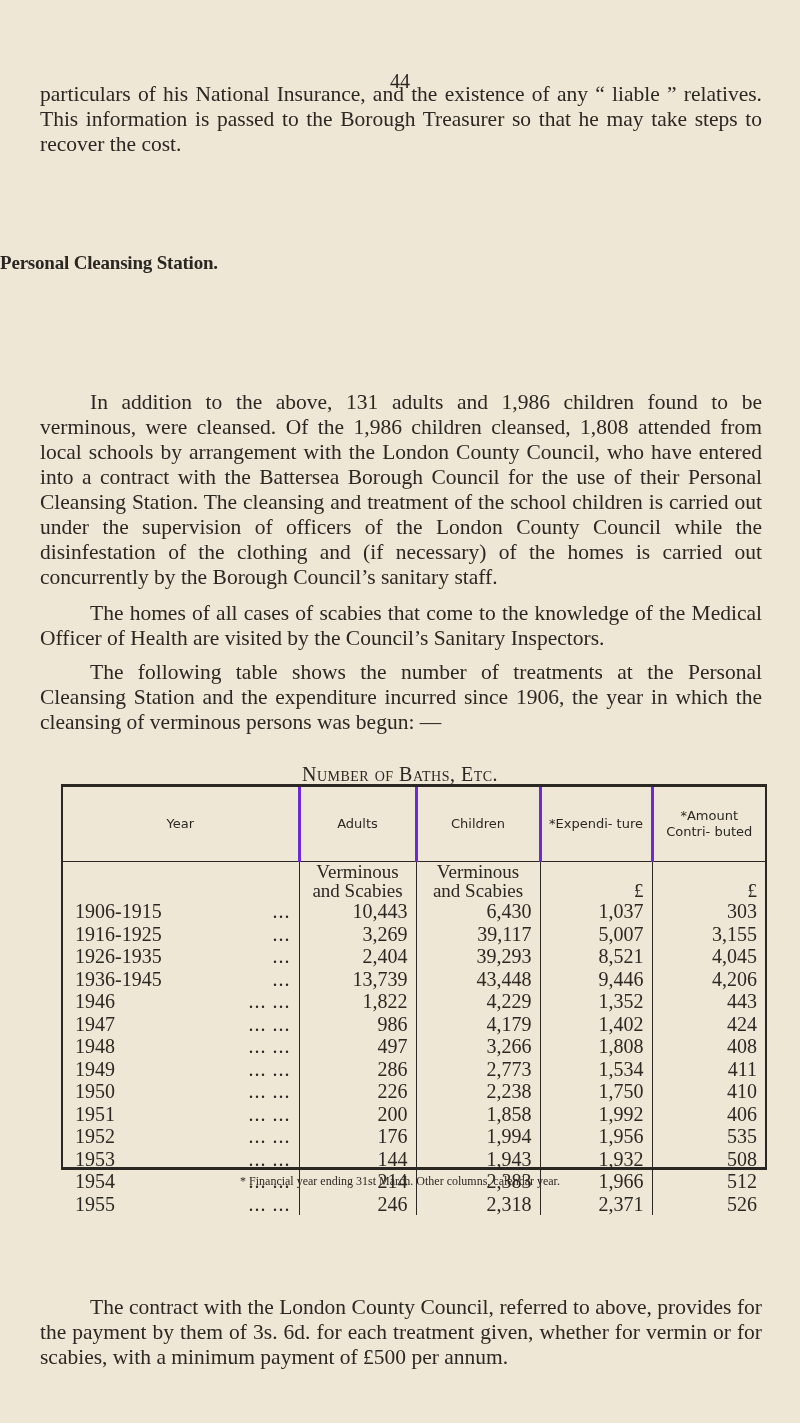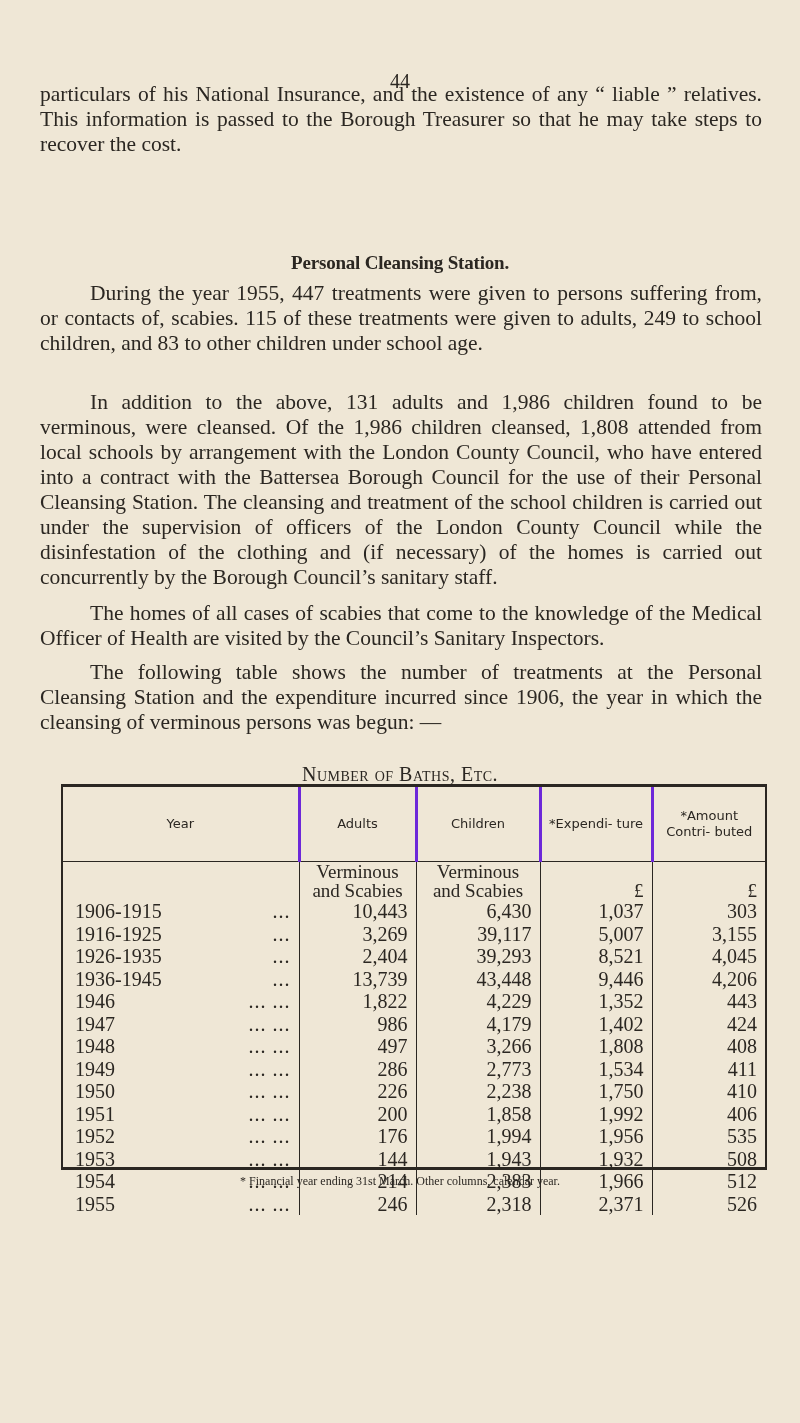--- a/index.html
+++ b/index.html
@@ -19,7 +19,7 @@
   }
   .para.indent { text-indent: 50px; }
   .heading {
-    position: absolute; left: 0; width: 800px; text-align: center;
+    position: absolute; left: 0; width: 800px; 
     font-weight: bold; font-size: 19px; top: 252px; letter-spacing: -0.2px;
   }
   .table-title {

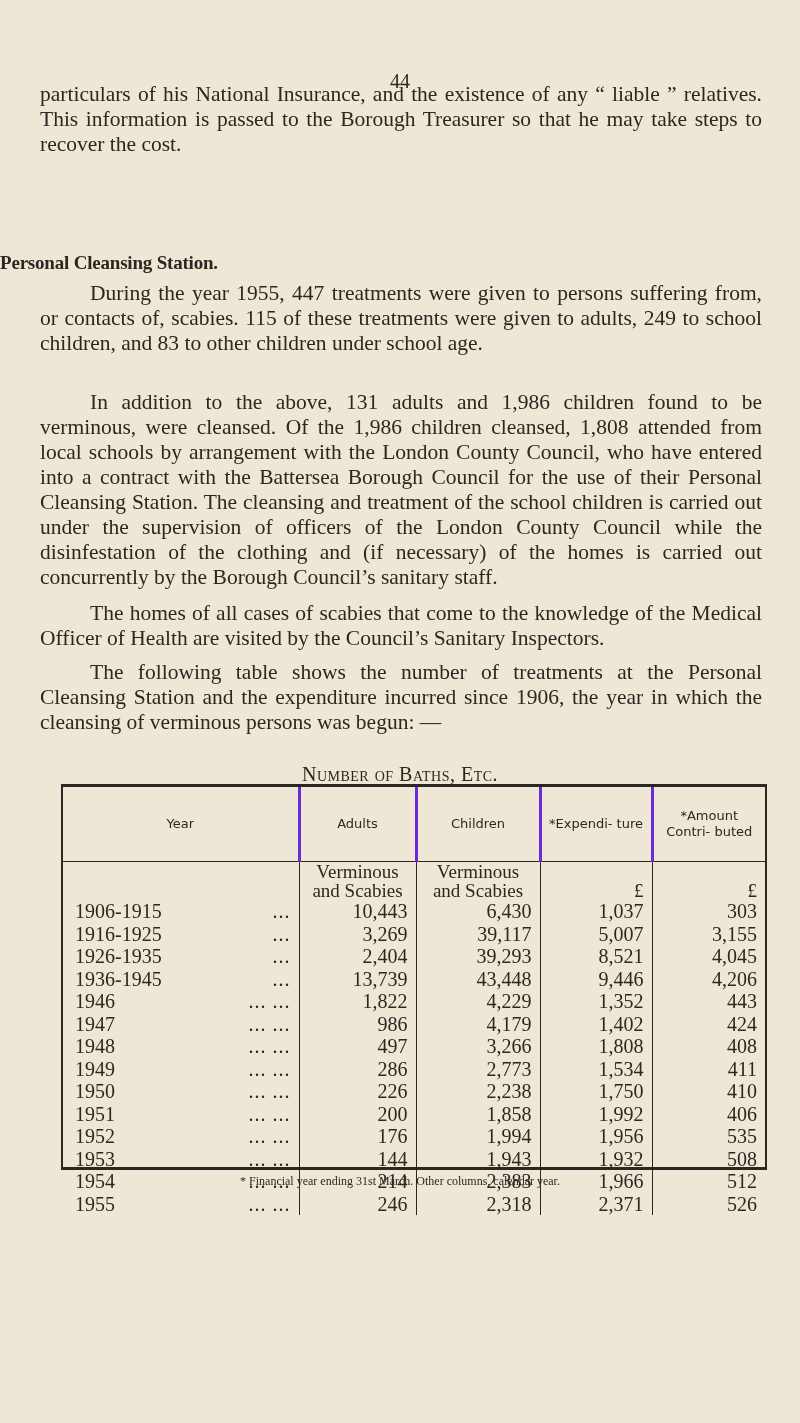--- a/index.html
+++ b/index.html
@@ -67,7 +67,6 @@
 
   <div class="heading">Personal Cleansing Station.</div>
 
-  <p class="para indent" style="top:281px;">During the year 1955, 447 treatments were given to persons suffering from, or contacts of, scabies. 115 of these treatments were given to adults, 249 to school children, and 83 to other children under school age.</p>
   <p class="para indent" style="top:390px;">In addition to the above, 131 adults and 1,986 children found to be verminous, were cleansed. Of the 1,986 children cleansed, 1,808 attended from local schools by arrangement with the London County Council, who have entered into a contract with the Battersea Borough Council for the use of their Personal Cleansing Station. The cleansing and treatment of the school children is carried out under the supervision of officers of the London County Council while the disinfestation of the clothing and (if necessary) of the homes is carried out concurrently by the Borough Council’s sanitary staff.</p>
   <p class="para indent" style="top:601px;">The homes of all cases of scabies that come to the knowledge of the Medical Officer of Health are visited by the Council’s Sanitary Inspectors.</p>
   <p class="para indent" style="top:660px;">The following table shows the number of treatments at the Personal Cleansing Station and the expenditure incurred since 1906, the year in which the cleansing of verminous persons was begun: —</p>

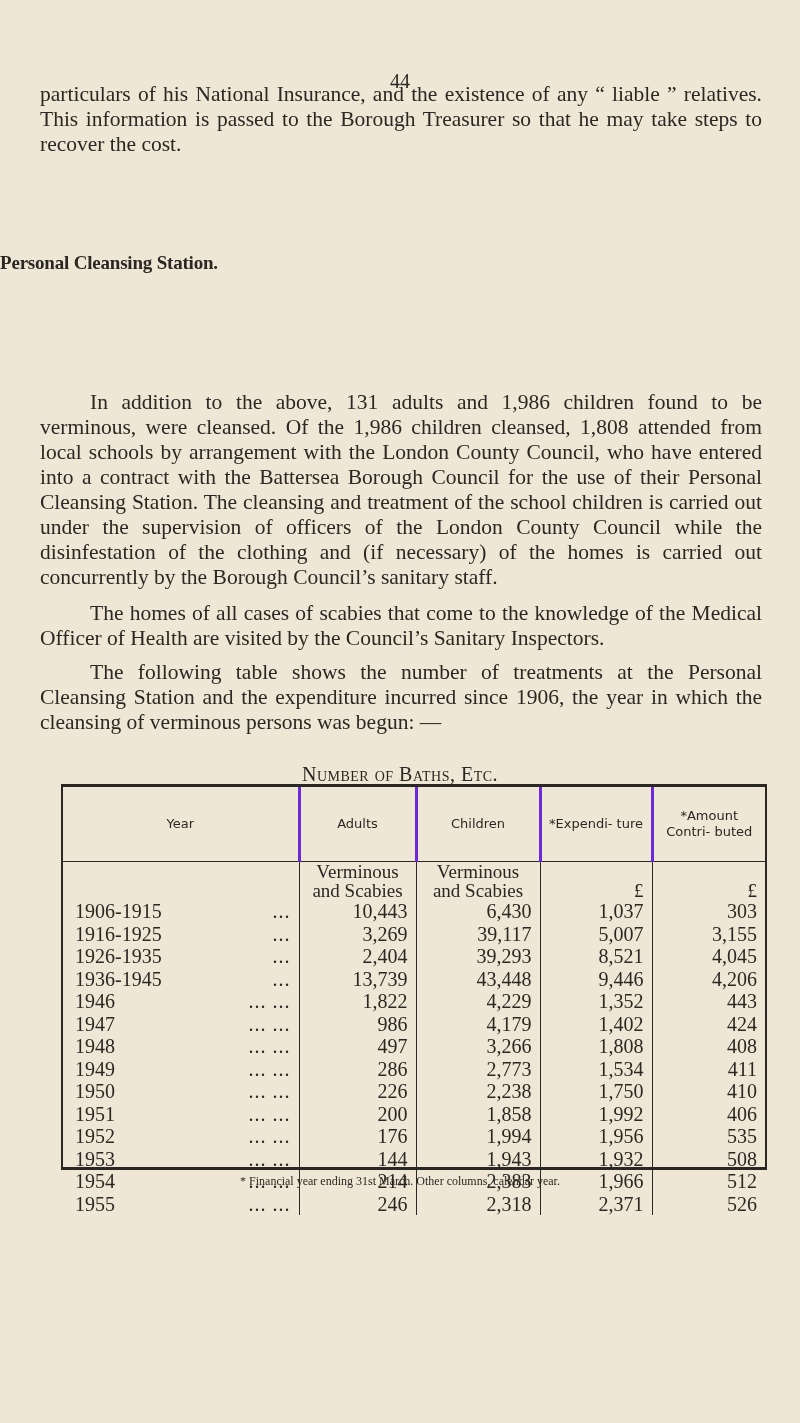--- a/index.html
+++ b/index.html
@@ -227,6 +227,7 @@
 
   <div class="footnote">* Financial year ending 31st March. Other columns, calendar year.</div>
 
+  <p class="para indent" style="top:1295px;">The contract with the London County Council, referred to above, provides for the payment by them of 3s. 6d. for each treatment given, whether for vermin or for scabies, with a minimum payment of £500 per annum.</p>
 </div>
 
 </body></html>

